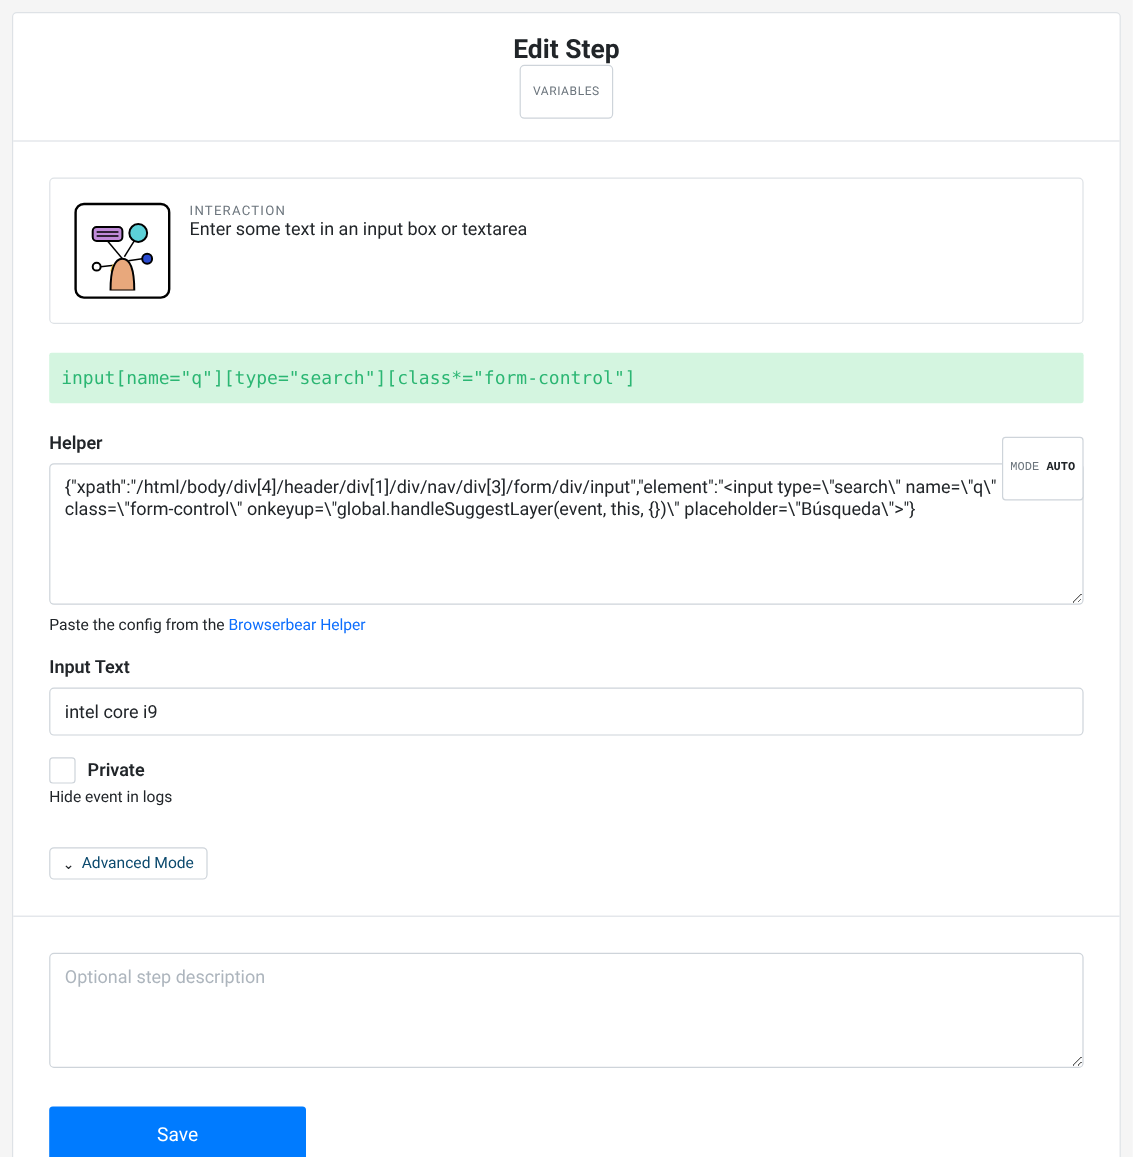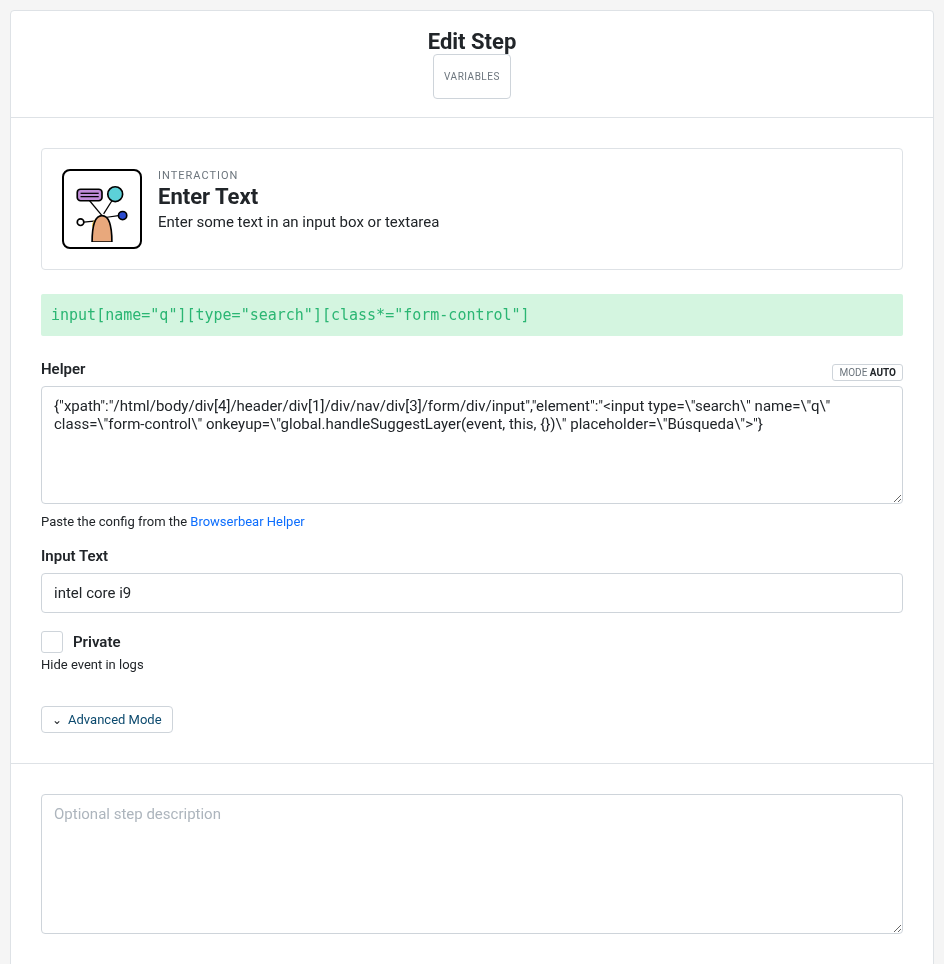--- a/index.html
+++ b/index.html
@@ -238,7 +238,6 @@
       </div>
       <div class="interaction-info">
         <div class="category">INTERACTION</div>
-        <div class="title">Enter Text</div>
         <div class="desc">Enter some text in an input box or textarea</div>
       </div>
     </div>

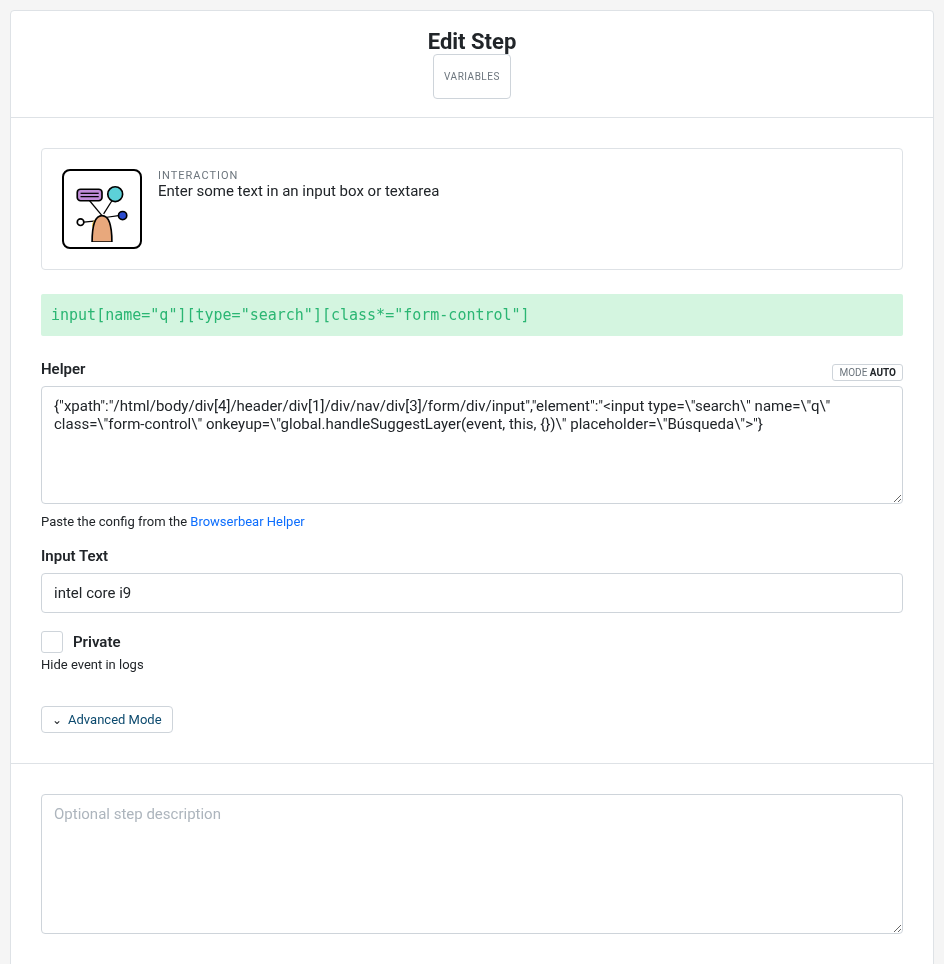--- a/index.html
+++ b/index.html
@@ -110,10 +110,11 @@
       top: 4px;
       border: 1px solid #ced4da;
       border-radius: 3px;
-      padding: 2px 6px;
+      padding: 20px 6px;
       font-size: 10px;
       color: #6c757d;
       background: #fff;
+      font-family: Liberation Mono, monospace;
     }
     .mode-badge .mode-val {
       font-weight: 700;

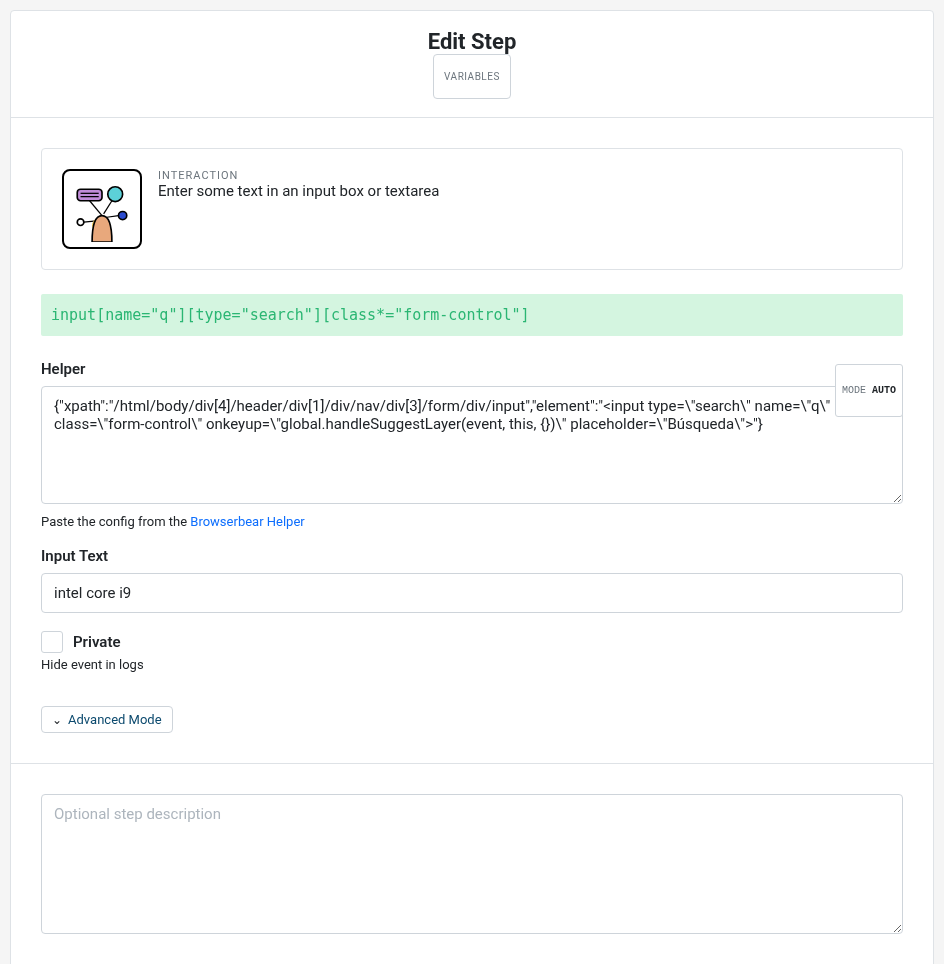--- a/index.html
+++ b/index.html
@@ -193,7 +193,7 @@
       padding: 30px;
     }
     .desc-textarea {
-      height: 140px;
+      height: 96px;
       resize: vertical;
     }
     .save-btn {

